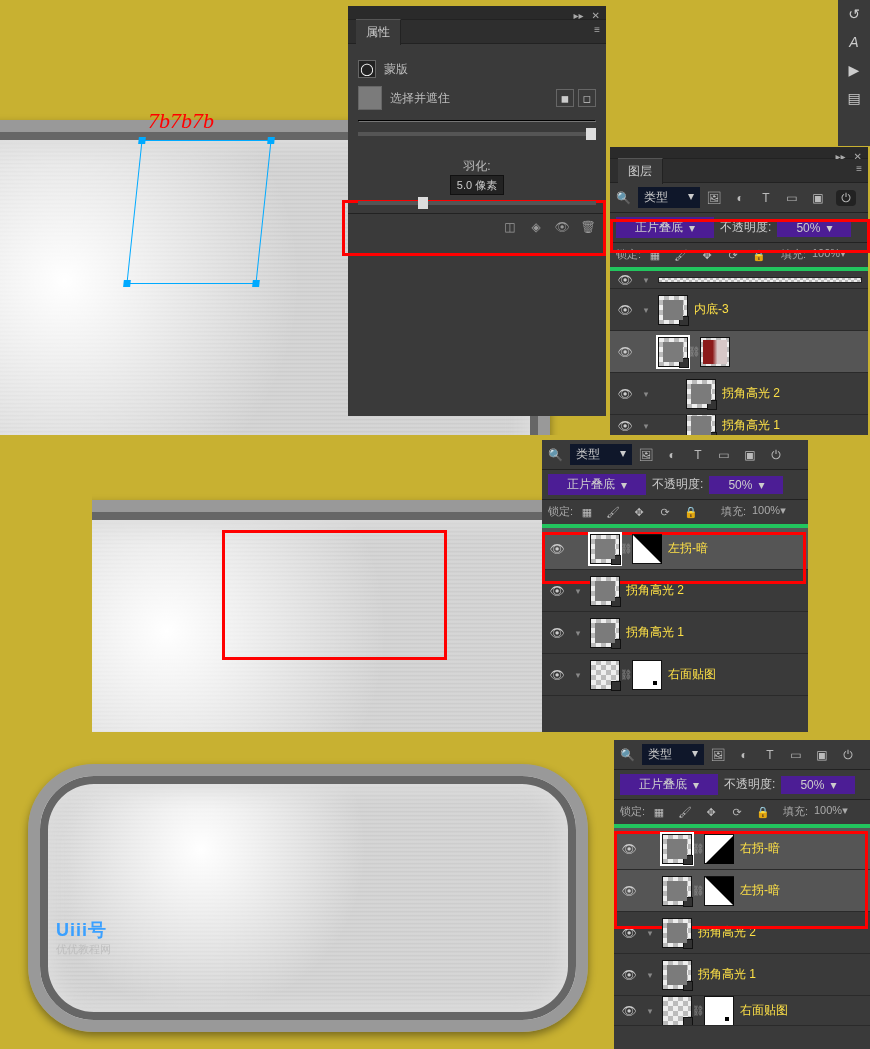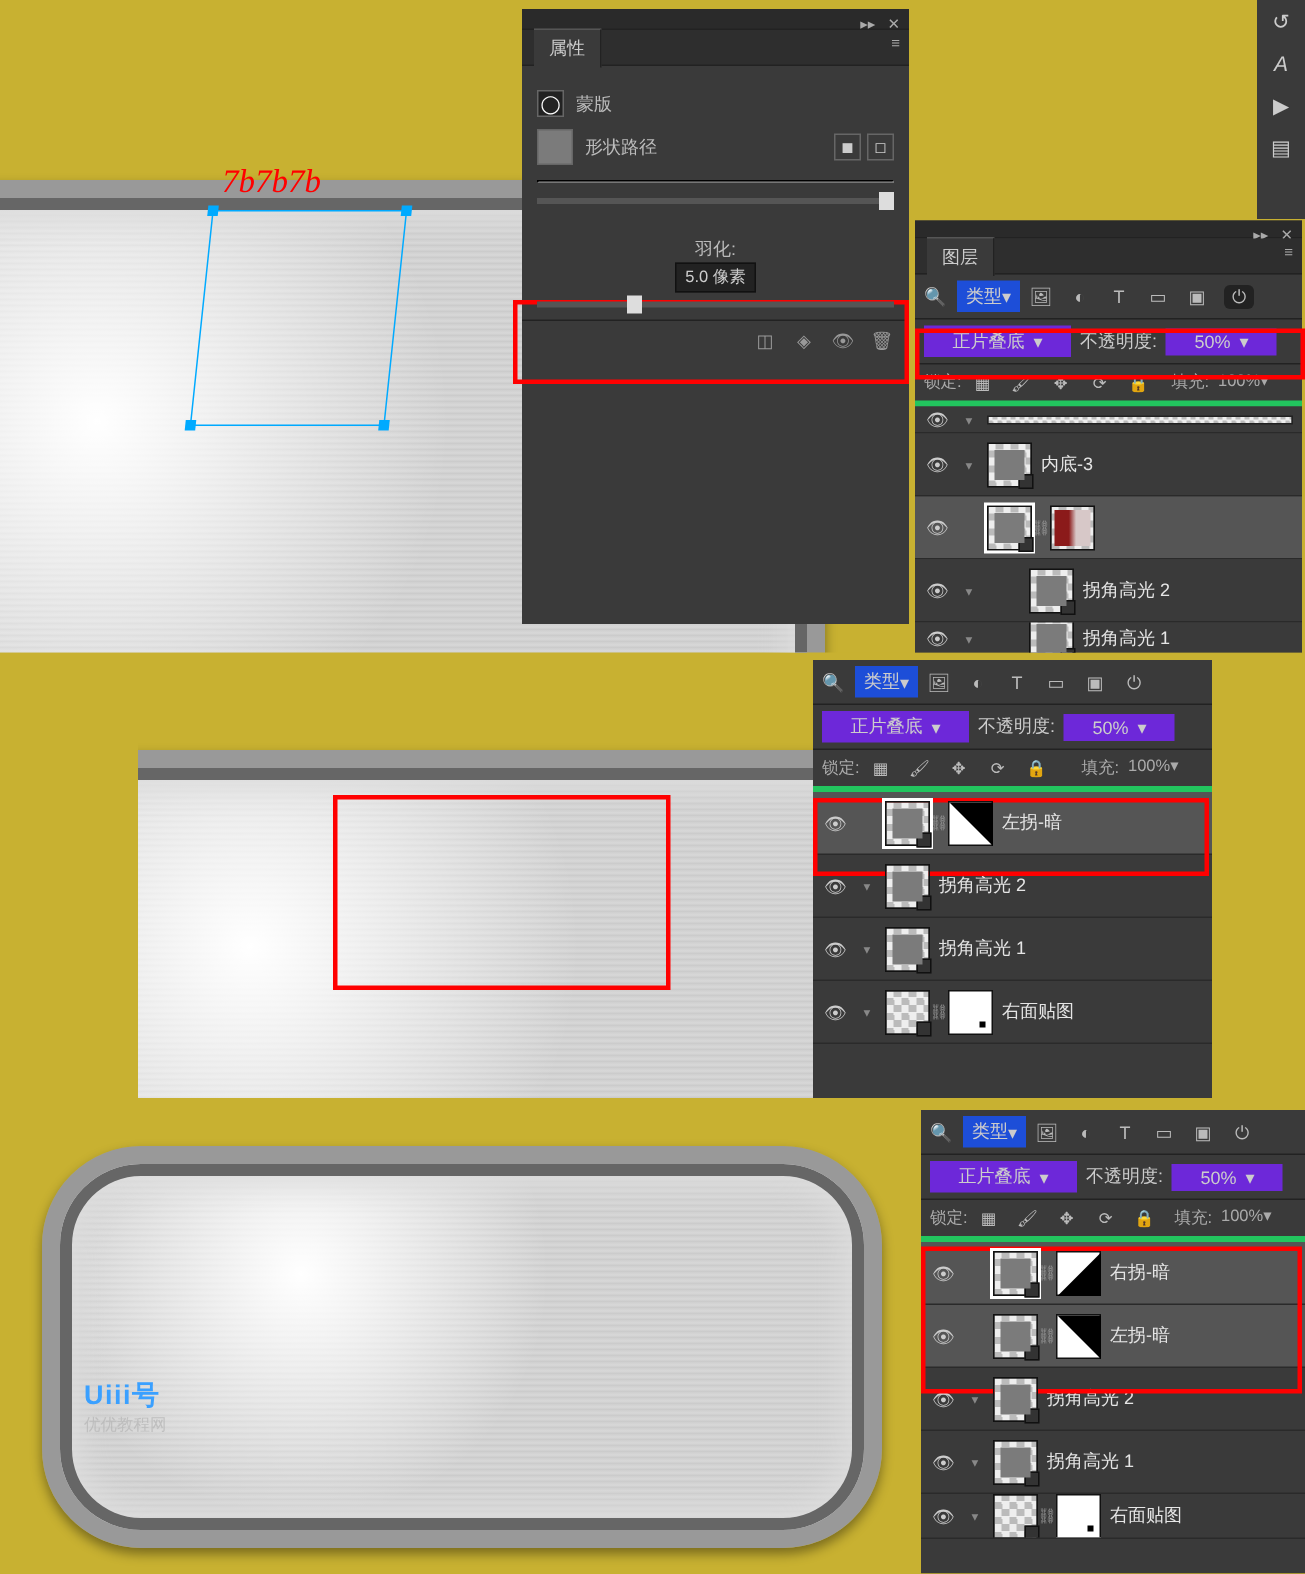--- a/index.html
+++ b/index.html
@@ -117,7 +117,7 @@
       </div>
       <div class="row">
         <span class="swatch"></span>
-        <span class="label" style="flex:1">形状路径</span>
+        <span class="label" style="flex:1">选择并遮住</span>
         <div class="mask-icons">
           <span>◼</span>
           <span>◻</span>

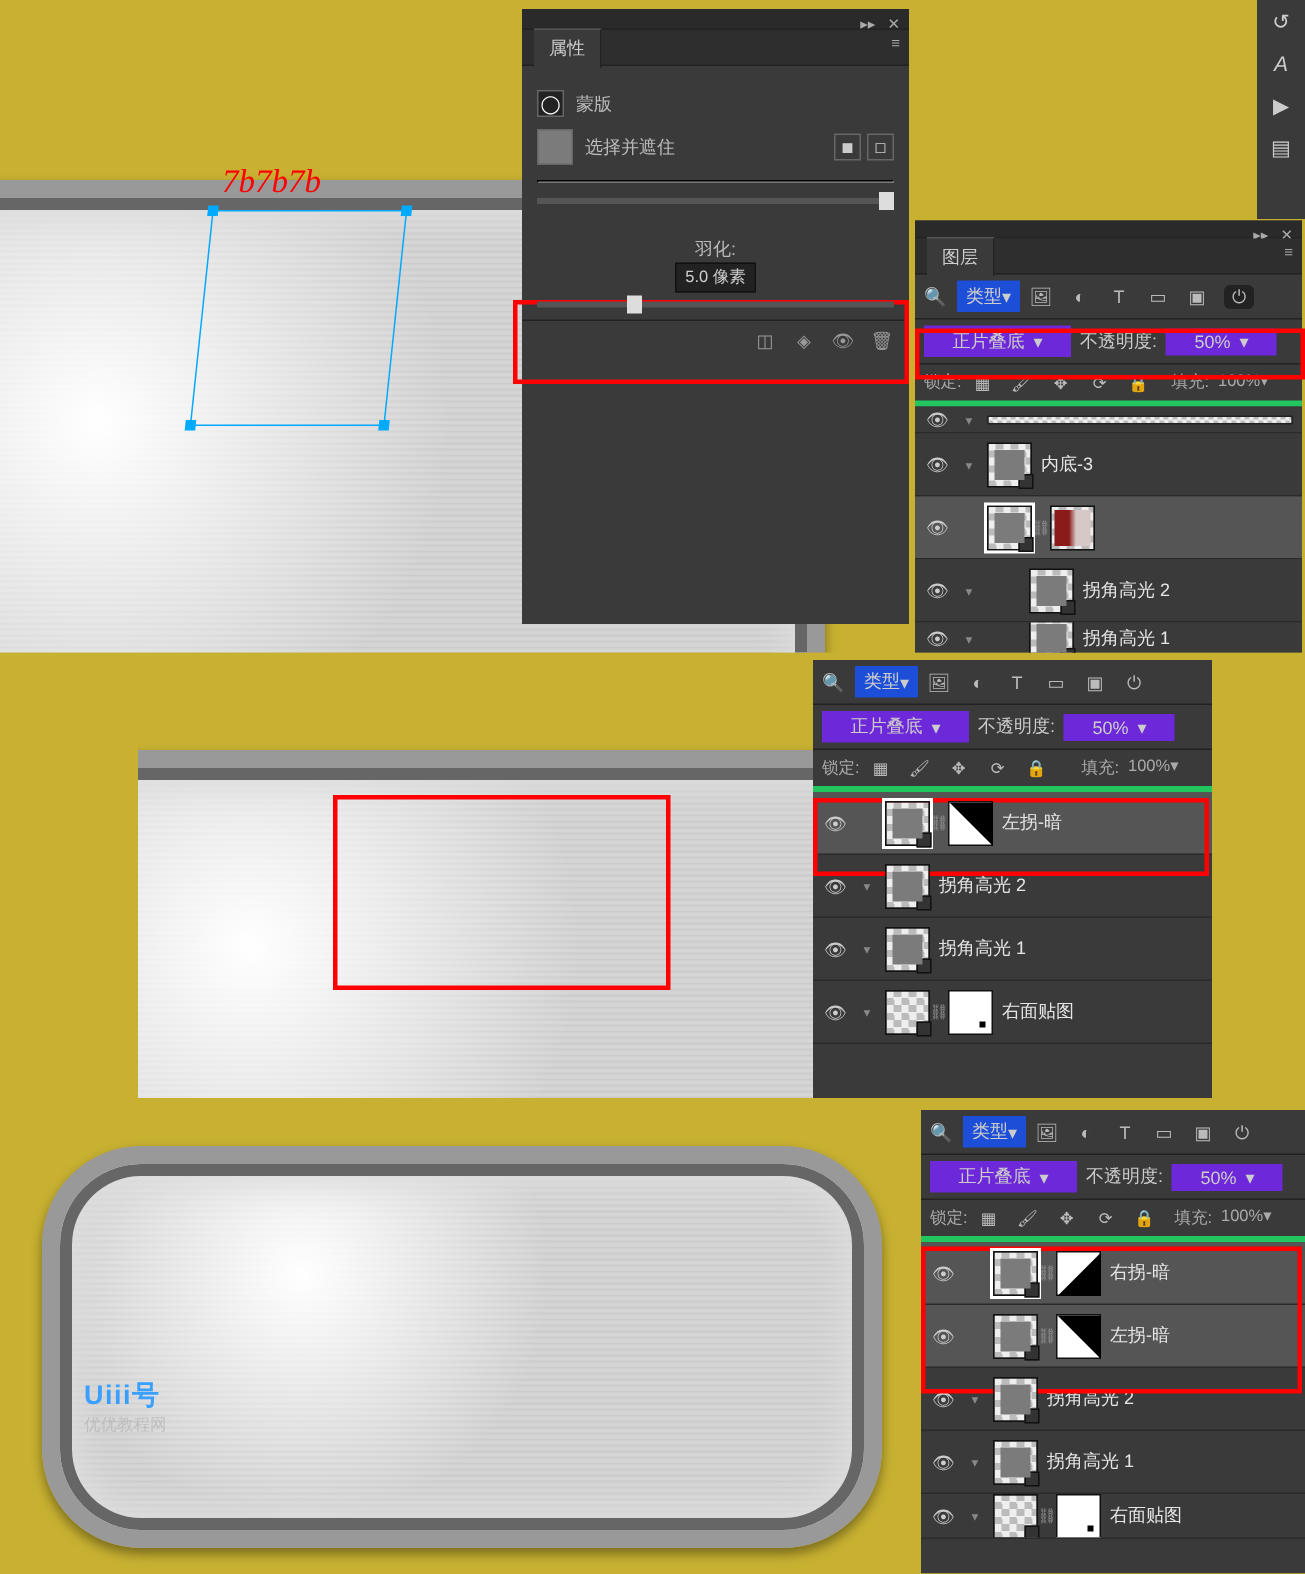--- a/index.html
+++ b/index.html
@@ -29,7 +29,7 @@
   
   .layers { position: absolute; background: #3a3a3a; }
   .layers .filter-row { display: flex; align-items: center; gap: 6px; background: #3a3a3a; padding: 4px 6px; border-bottom: 1px solid #222; }
-  .layers .filter-row .pill { background: #1d4ed8; padding: 2px 6px; display: flex; align-items: center; gap: 0; }
+  .layers .filter-row .pill { background: #0f172a; padding: 2px 6px; display: flex; align-items: flex-start; gap: 20px; }
   .layers .filter-row .ficons { display: flex; gap: 10px; color: #bbb; }
   .layers .blend-row { display: flex; align-items: center; gap: 6px; padding: 4px 6px; border-bottom: 1px solid #222; }
   .layers .blend-row .sel { background: #6d28d9; padding: 2px 19px; display: flex; align-items: center; gap: 6px; min-width: 90px; justify-content: center; }

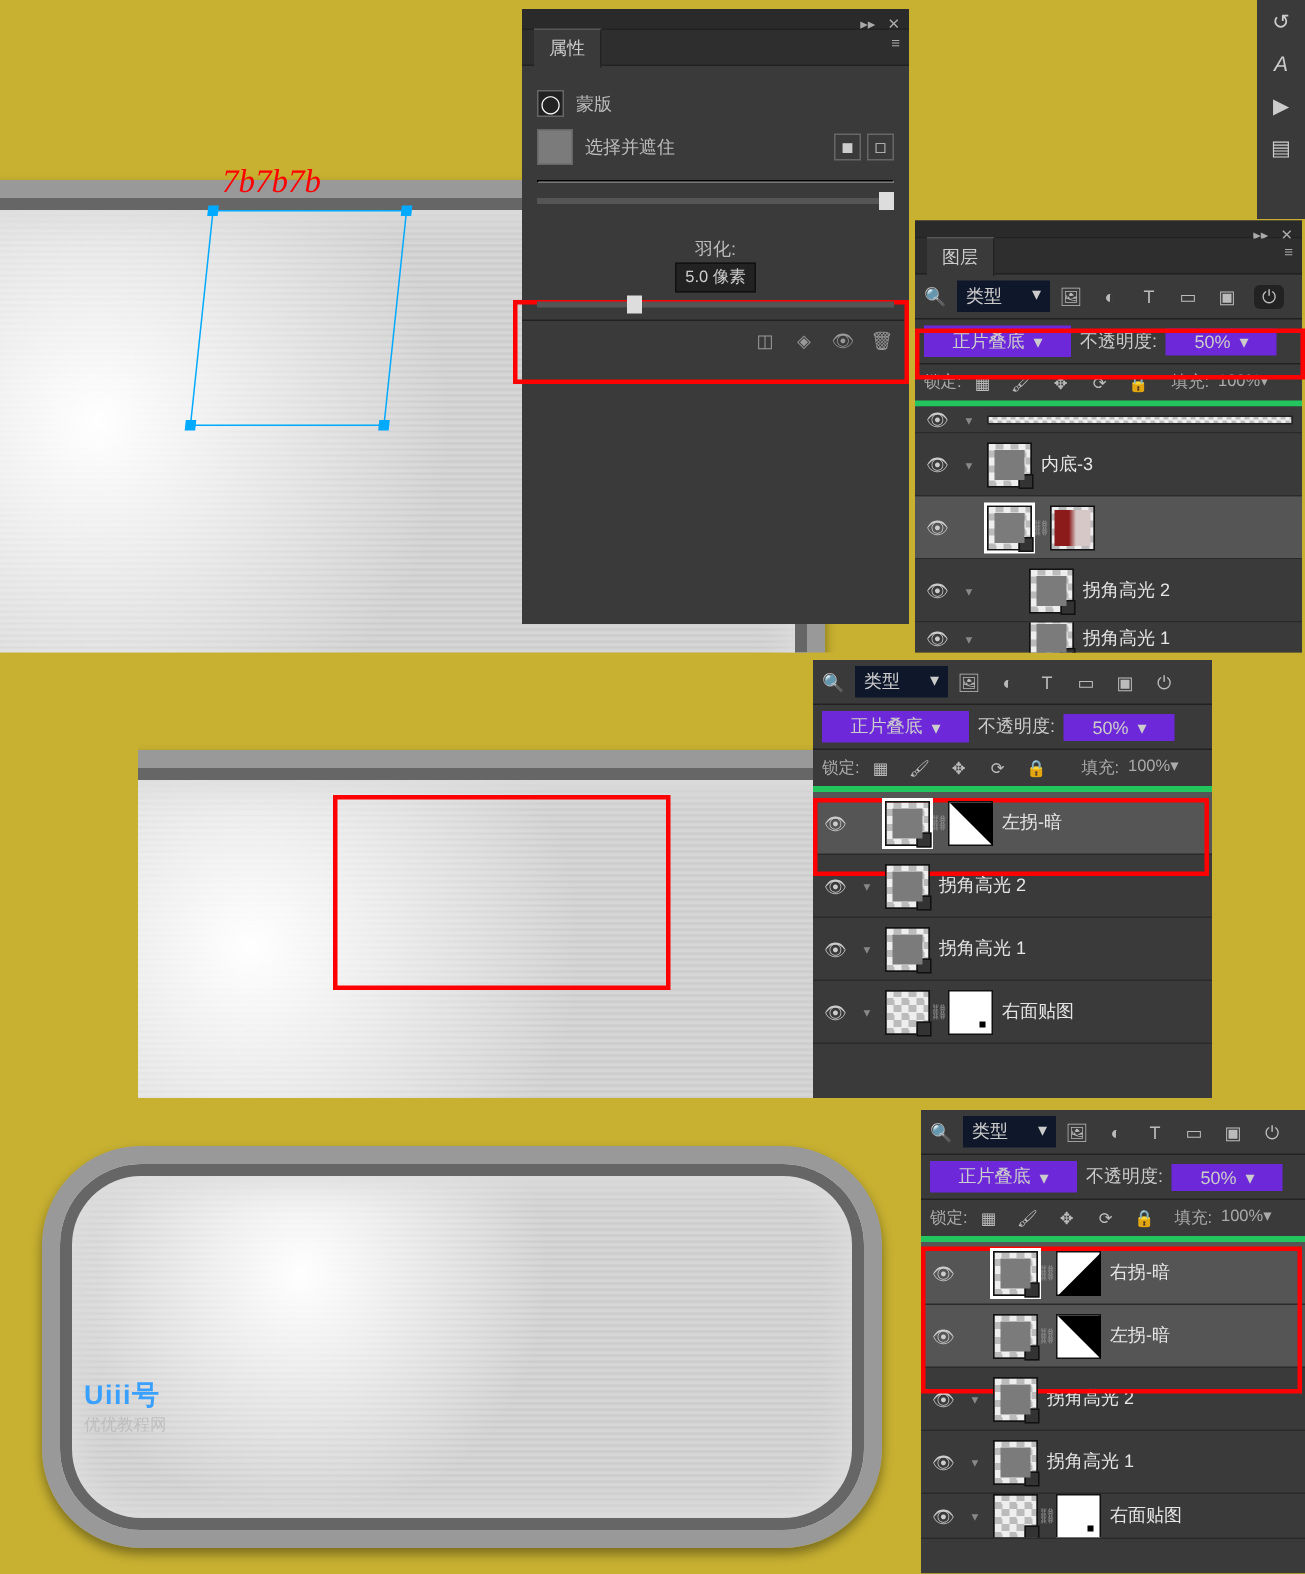--- a/index.html
+++ b/index.html
@@ -32,7 +32,7 @@
   .layers .filter-row .pill { background: #0f172a; padding: 2px 6px; display: flex; align-items: flex-start; gap: 20px; }
   .layers .filter-row .ficons { display: flex; gap: 10px; color: #bbb; }
   .layers .blend-row { display: flex; align-items: center; gap: 6px; padding: 4px 6px; border-bottom: 1px solid #222; }
-  .layers .blend-row .sel { background: #6d28d9; padding: 2px 19px; display: flex; align-items: center; gap: 6px; min-width: 90px; justify-content: center; }
+  .layers .blend-row .sel { background: #4c1d95; padding: 2px 19px; display: flex; align-items: center; gap: 6px; min-width: 90px; justify-content: center; }
   .layers .lock-row { display: flex; align-items: flex-start; gap: 6px; padding: 4px 6px; border-bottom: 4px solid #22c55e; font-size: 11px; color: #aaa; }
   .layers .lock-row .licons { display: flex; gap: 10px; color: #bbb; }
   .layer-list { }

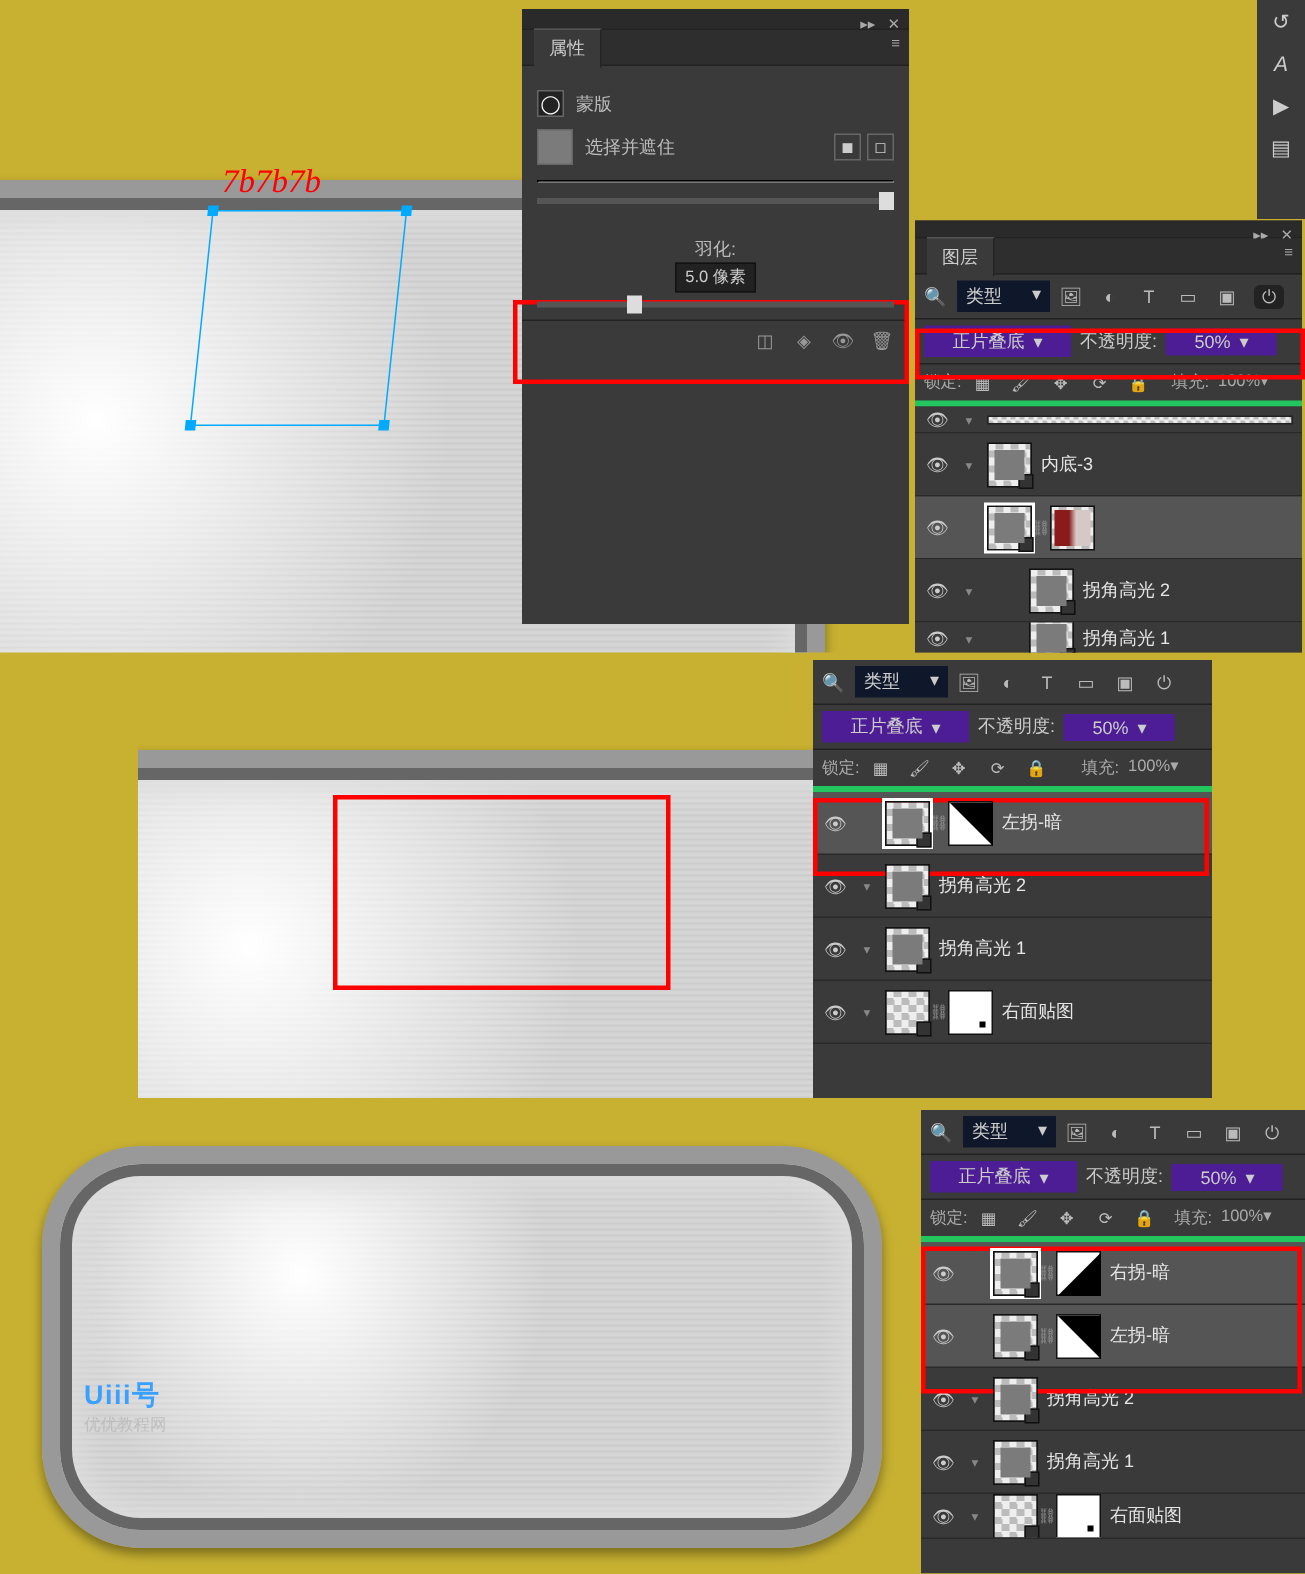--- a/index.html
+++ b/index.html
@@ -52,7 +52,7 @@
   .thumb.white-dot { background: #fff; }
   .thumb.white-dot::after { content:""; position: absolute; right: 4px; bottom: 4px; width: 4px; height: 4px; background: #000; }
   .link-ic { width: 8px; height: 20px; display: flex; align-items: center; justify-content: center; color: #999; font-size: 10px; }
-  .layer-item .lname { flex: 1; color: #e5e5e5; font-size: 12px; }
+  .layer-item .lname { flex: 1; color: #fde047; font-size: 12px; }
   
   
   .canvas { position: absolute; background: #c8b131; overflow: hidden; }

